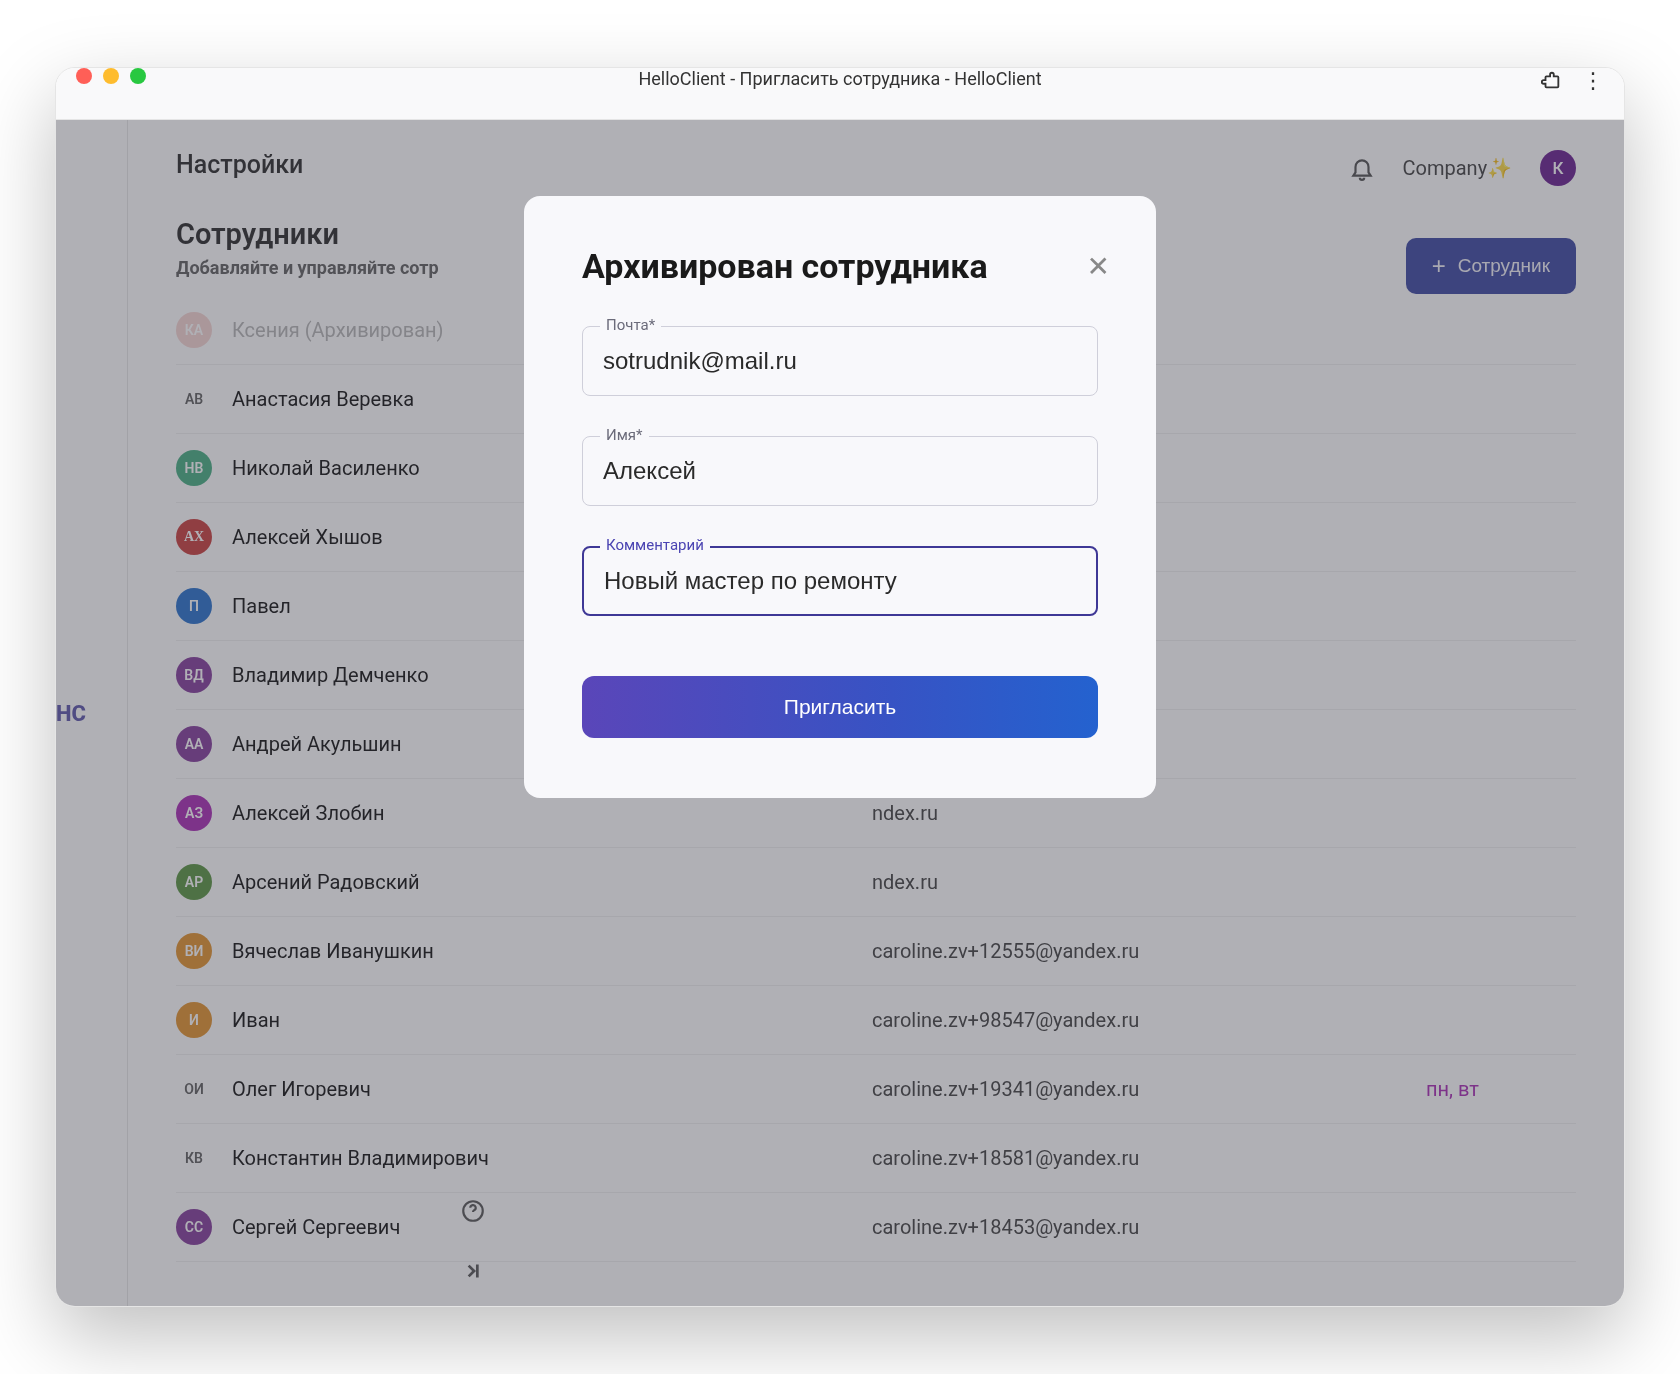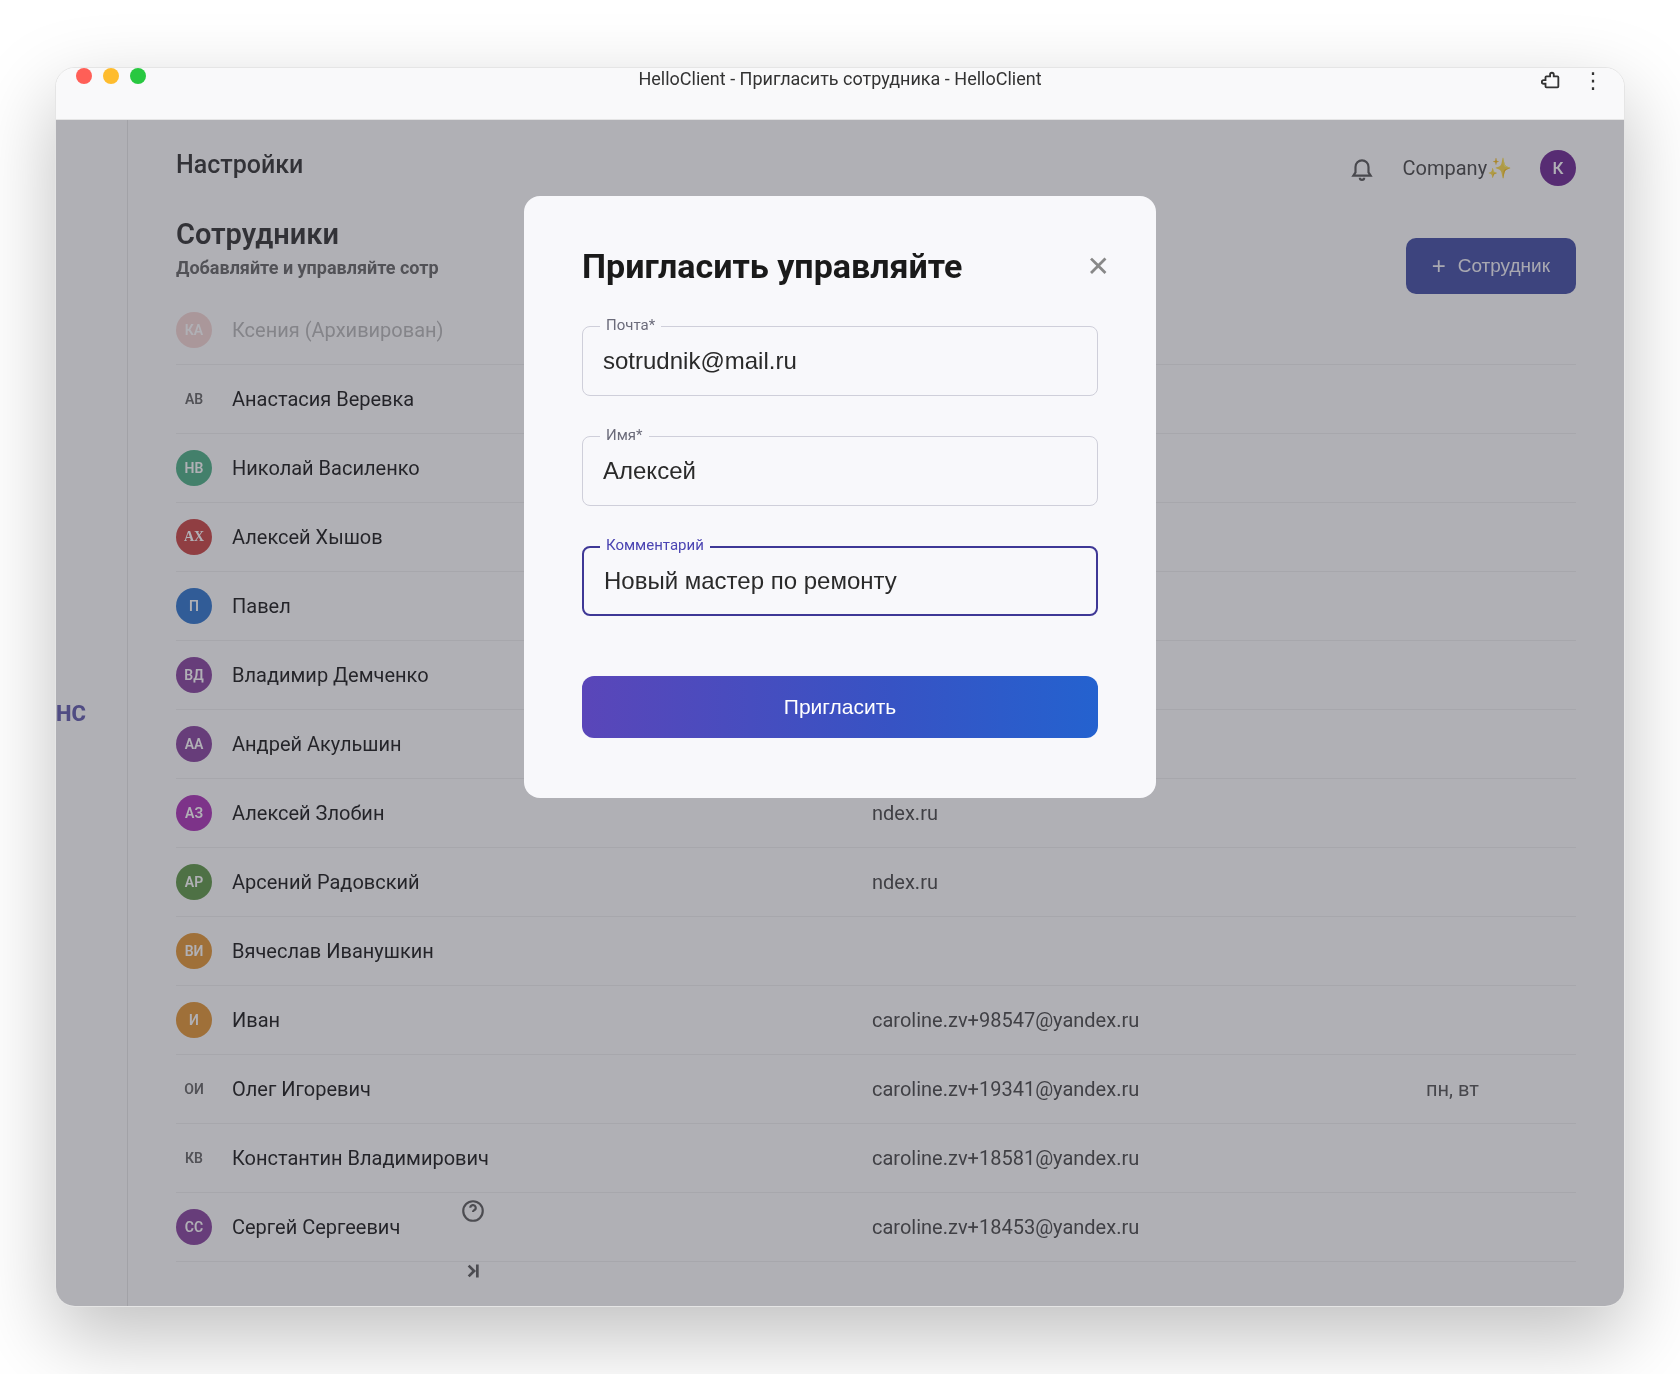--- a/index.html
+++ b/index.html
@@ -472,7 +472,7 @@
 
     <div class="overlay">
       <div class="modal">
-        <div class="modal-title">Пригласить управляйте</div>
+        <div class="modal-title">Архивирован сотрудника</div>
         <button class="close-btn">✕</button>
 
         <div class="form-field">

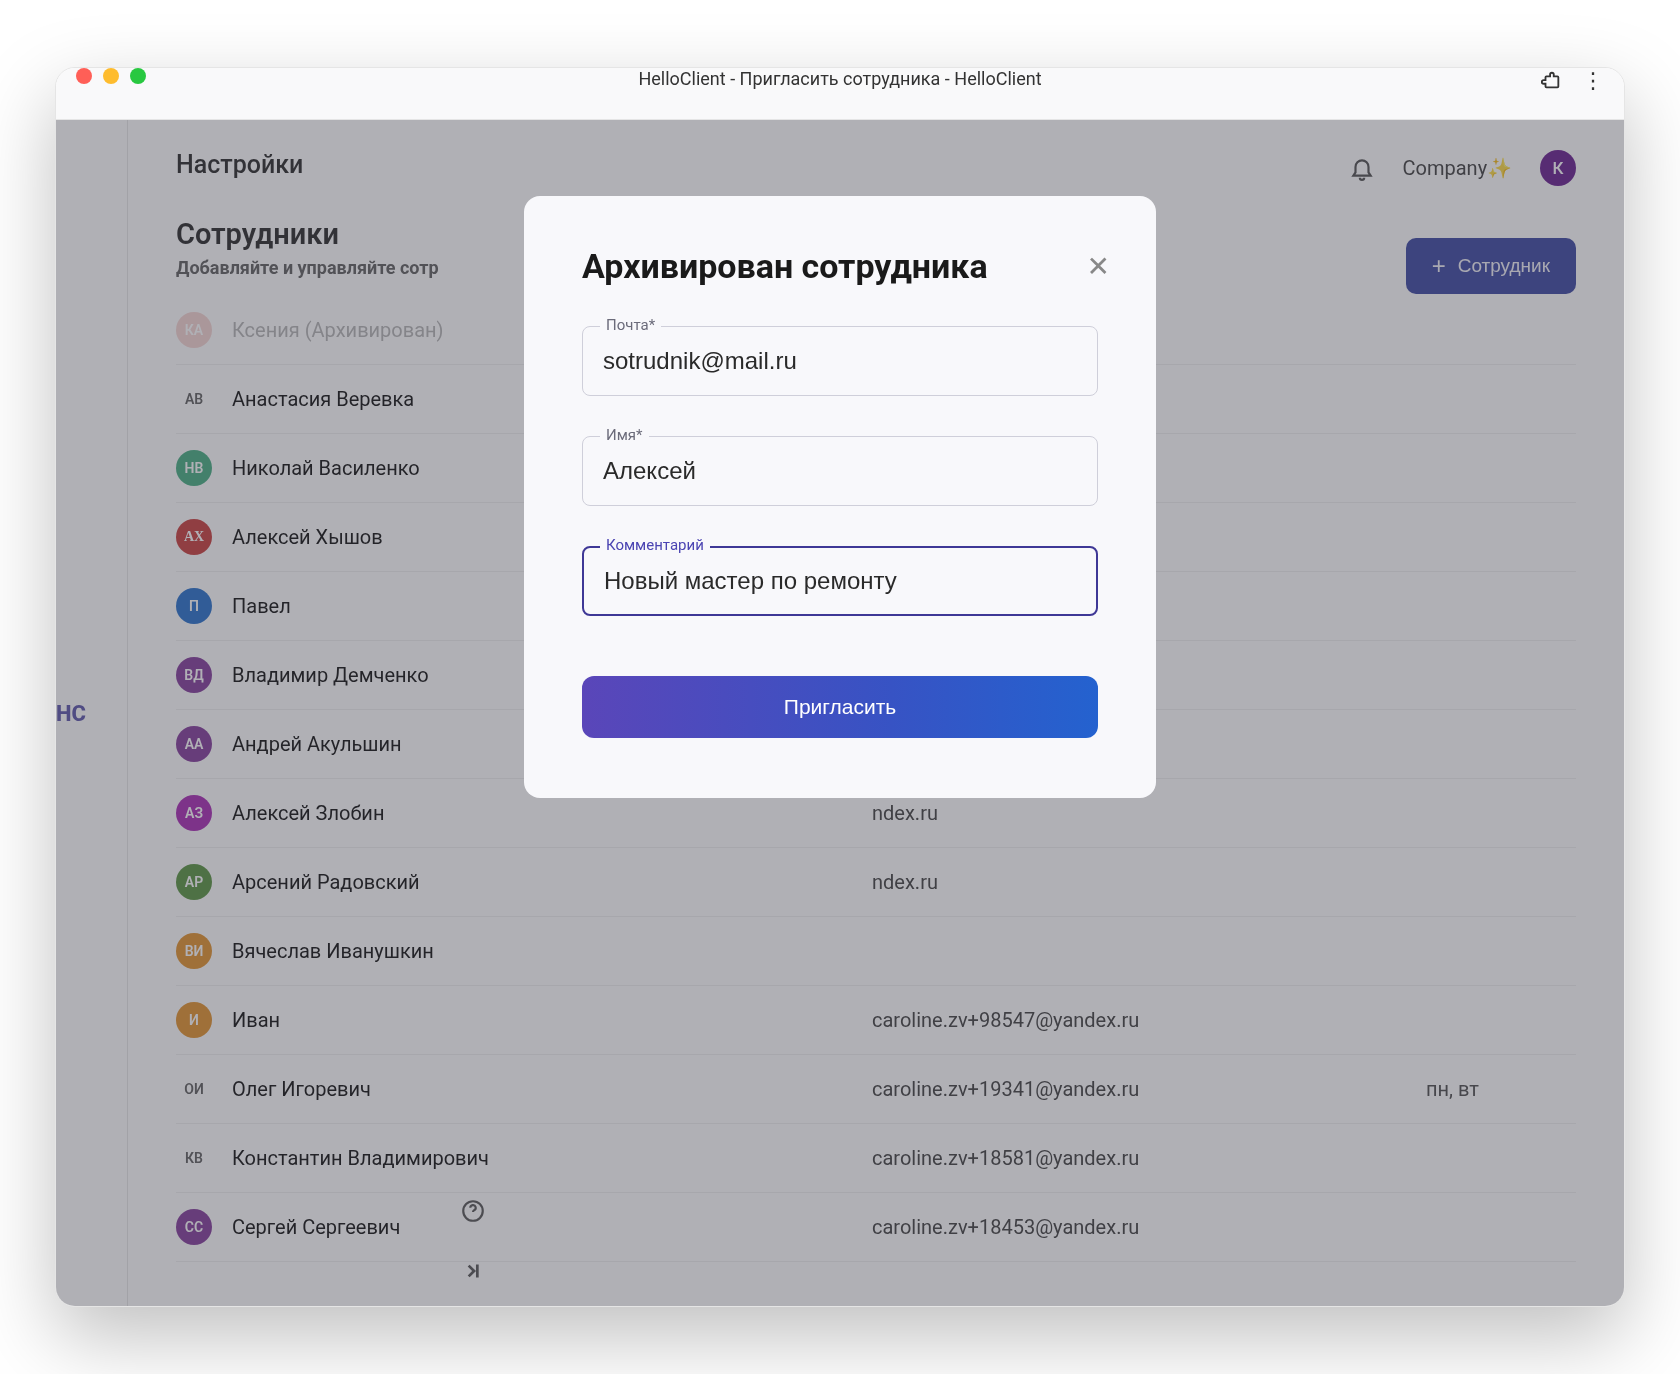--- a/index.html
+++ b/index.html
@@ -441,6 +441,7 @@
           <div class="emp-row">
             <div class="emp-av" style="background: rgb(224, 138, 30);">ВИ</div>
             <div class="emp-name">Вячеслав Иванушкин</div>
+            <div class="emp-email">caroline.zv+12555@yandex.ru</div>
             <div class="emp-sched"></div>
           </div>
           <div class="emp-row">

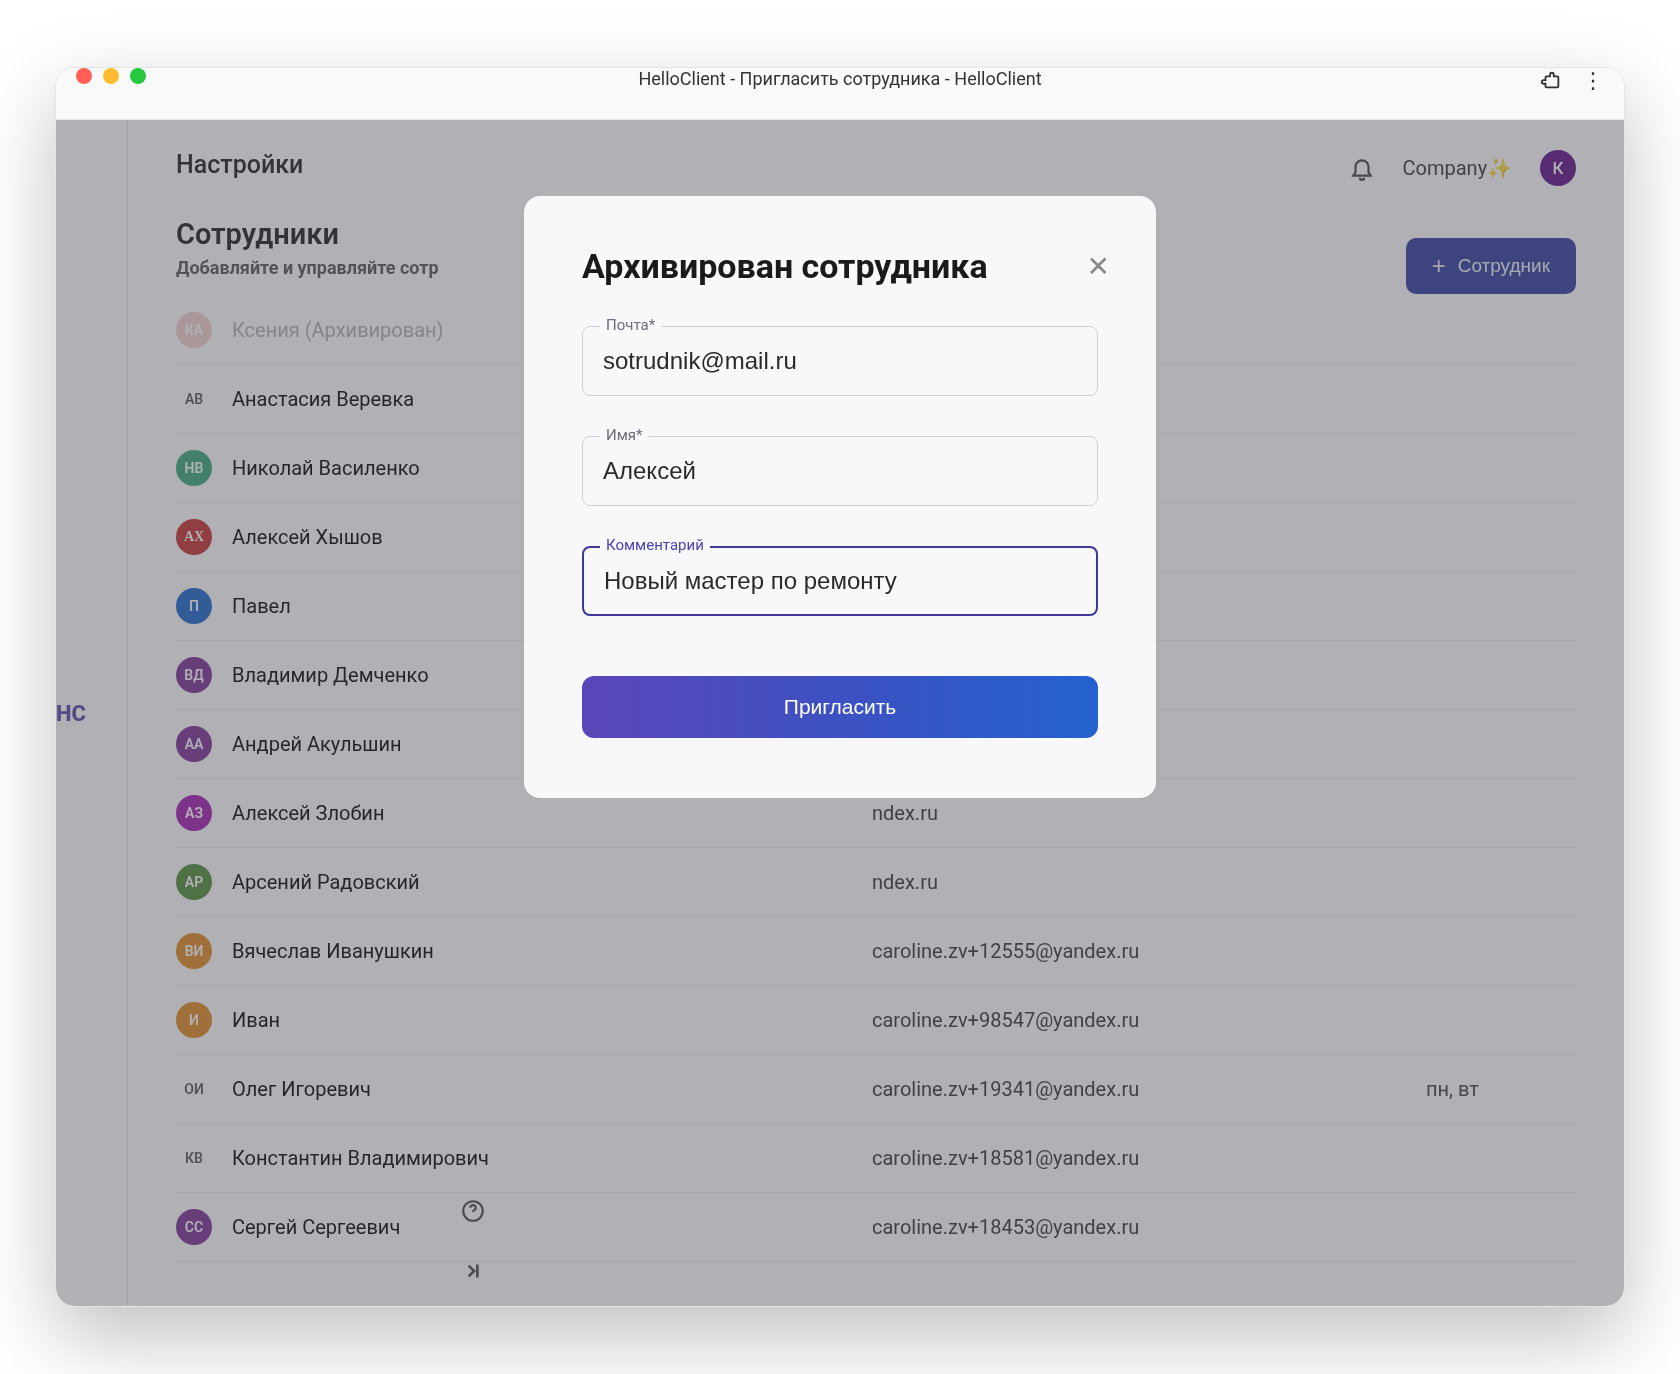--- a/index.html
+++ b/index.html
@@ -192,7 +192,7 @@
     .emp-name { flex: 0 0 640px; }
     .emp-email { flex: 1; color: #333; }
     .emp-row.archived .emp-email { color: #b0b0b0; }
-    .emp-sched { flex: 0 0 150px; color: #404040; }
+    .emp-sched { flex: 0 0 150px; color: #a21caf; }
 
     
     .overlay {

